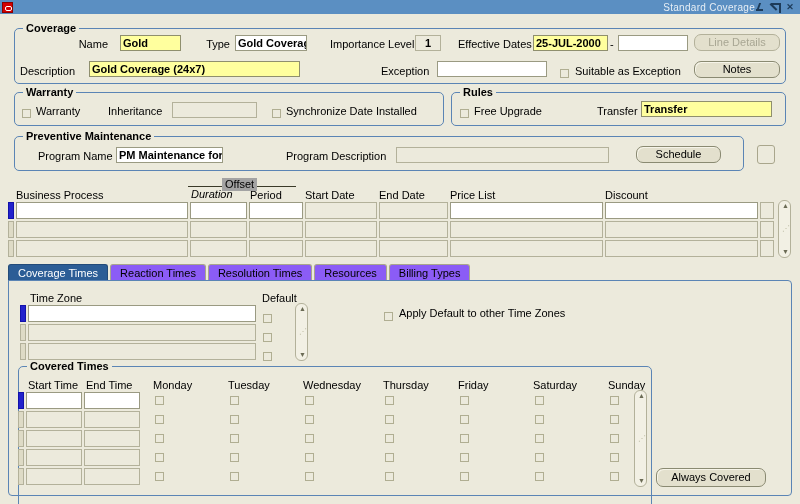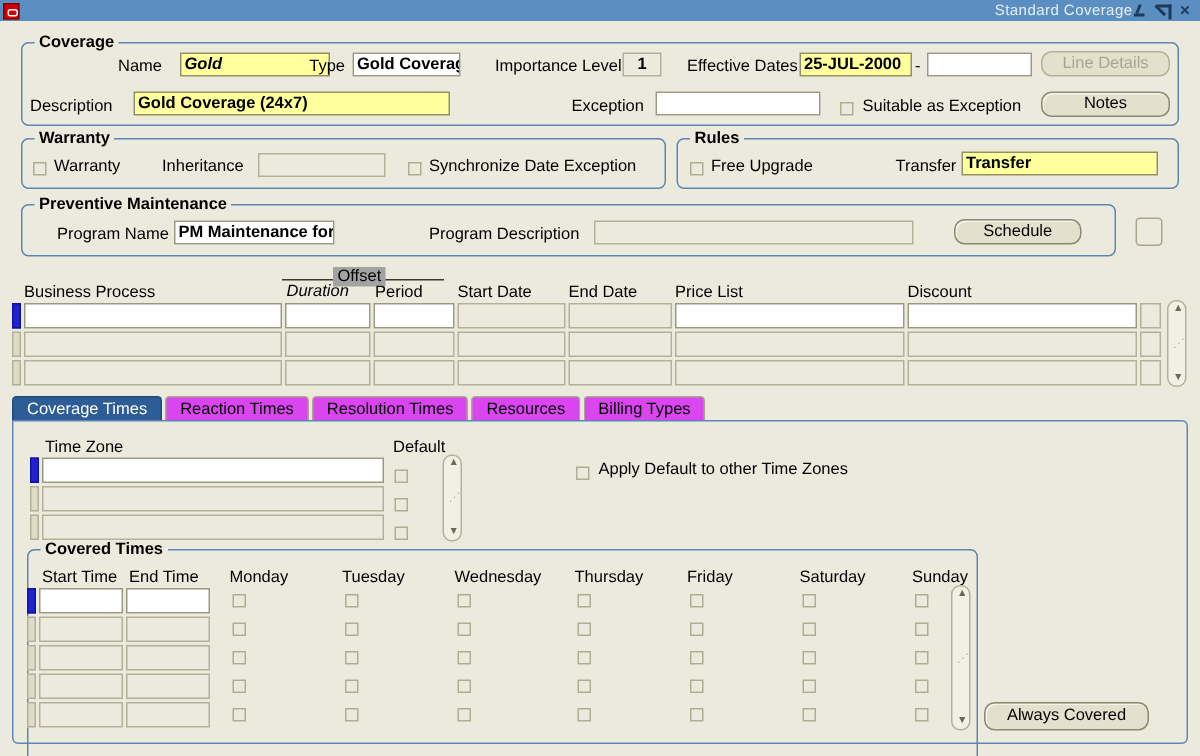--- a/index.html
+++ b/index.html
@@ -242,7 +242,7 @@
   </div>
 
   <div class="abs lbl" style="left:48px; top:38px; width:60px; text-align:right;">Name</div>
-  <div class="abs fld yellow" style="left:120px; top:35px; width:100px;font-style:italic;">Gold</div>
+  <div class="abs fld yellow" style="left:120px; top:35px; width:61px;">Gold</div>
 
   <div class="abs lbl" style="left:200px; top:38px; width:30px; text-align:right;">Type</div>
   <div class="abs fld" style="left:235px; top:35px; width:72px;">Gold Coverag</div>

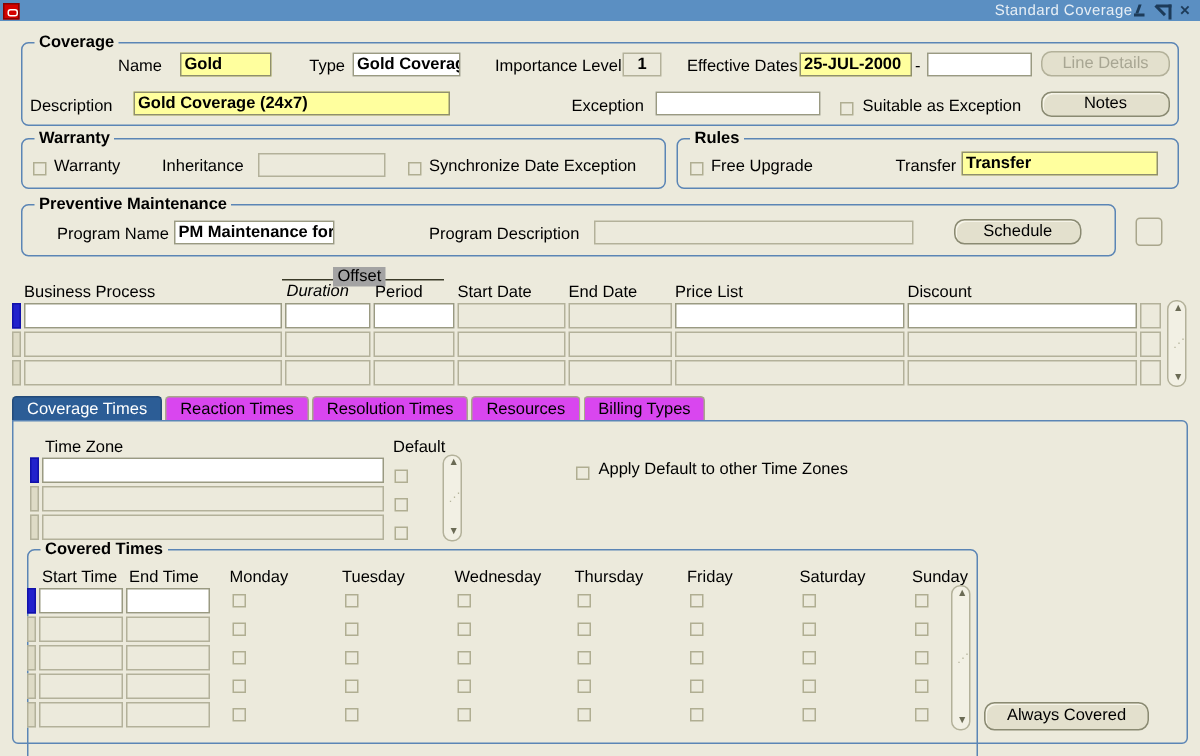--- a/index.html
+++ b/index.html
@@ -284,7 +284,7 @@
   <div class="abs" style="left:272px; top:104px;">
     <span class="chk"></span>
   </div>
-  <div class="abs lbl" style="left:286px; top:105px;">Synchronize Date Exception</div>
+  <div class="abs lbl" style="left:286px; top:105px;">Synchronize Date Installed</div>
 
   <div class="group" style="left:451px; top:92px; width:335px; height:34px;">
     <div class="legend">Rules</div>

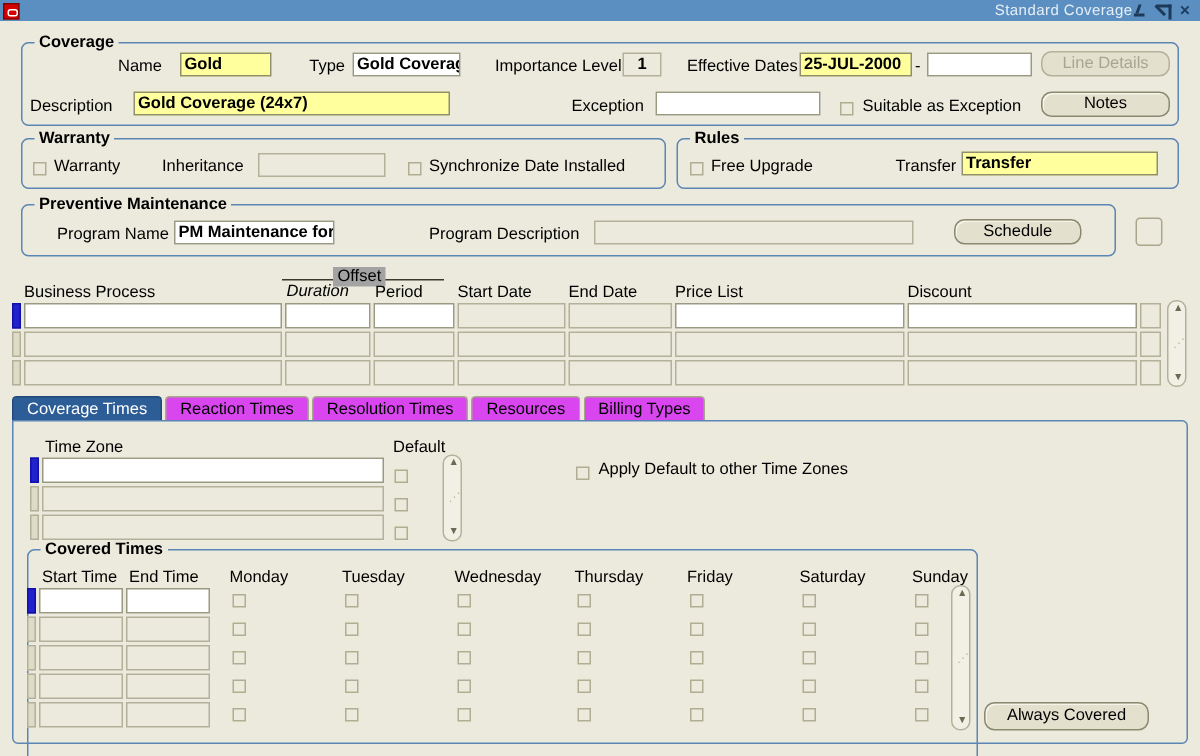--- a/index.html
+++ b/index.html
@@ -199,7 +199,7 @@
     font-size: 11px;
     line-height: 16px;
     color: #000;
-    background: #d946ef;
+    background: #8b5cf6;
     border: 1px solid #a9a68c;
     border-bottom: none;
     border-radius: 3px 3px 0 0;

